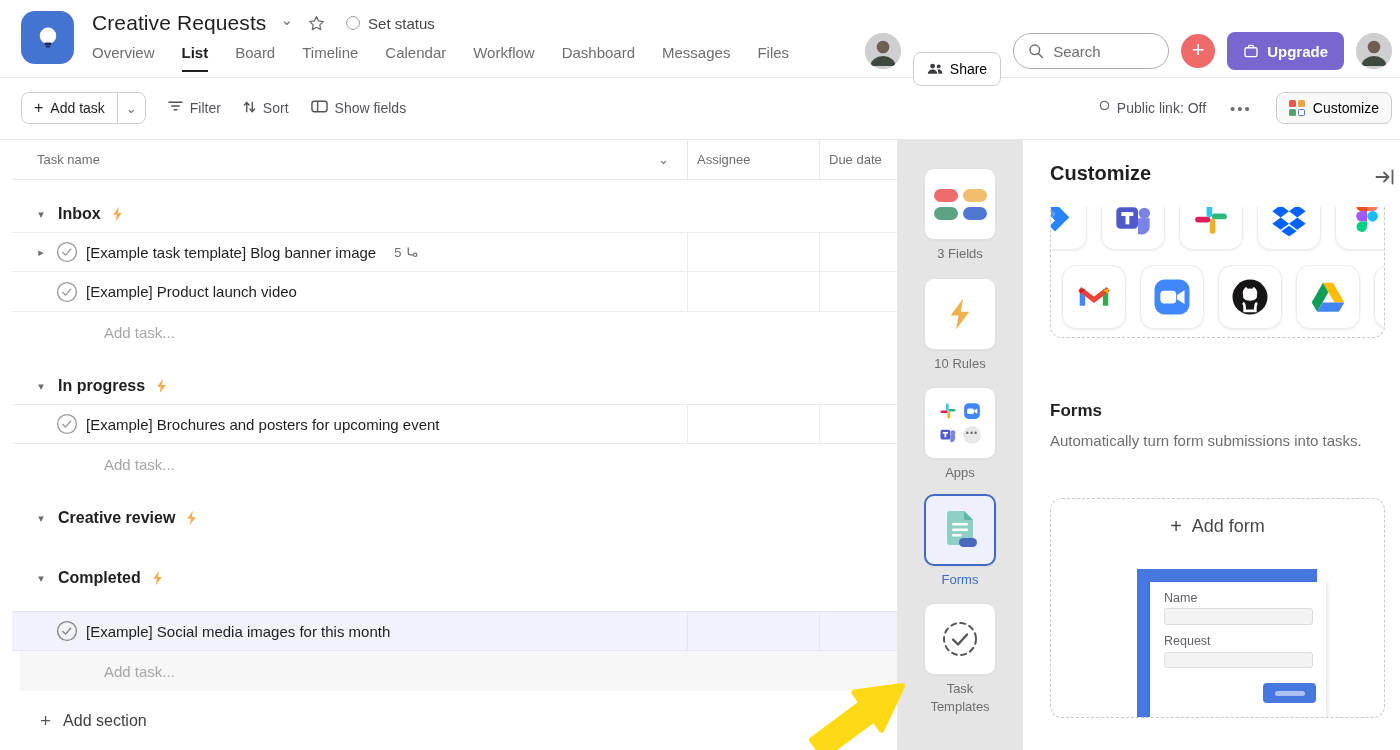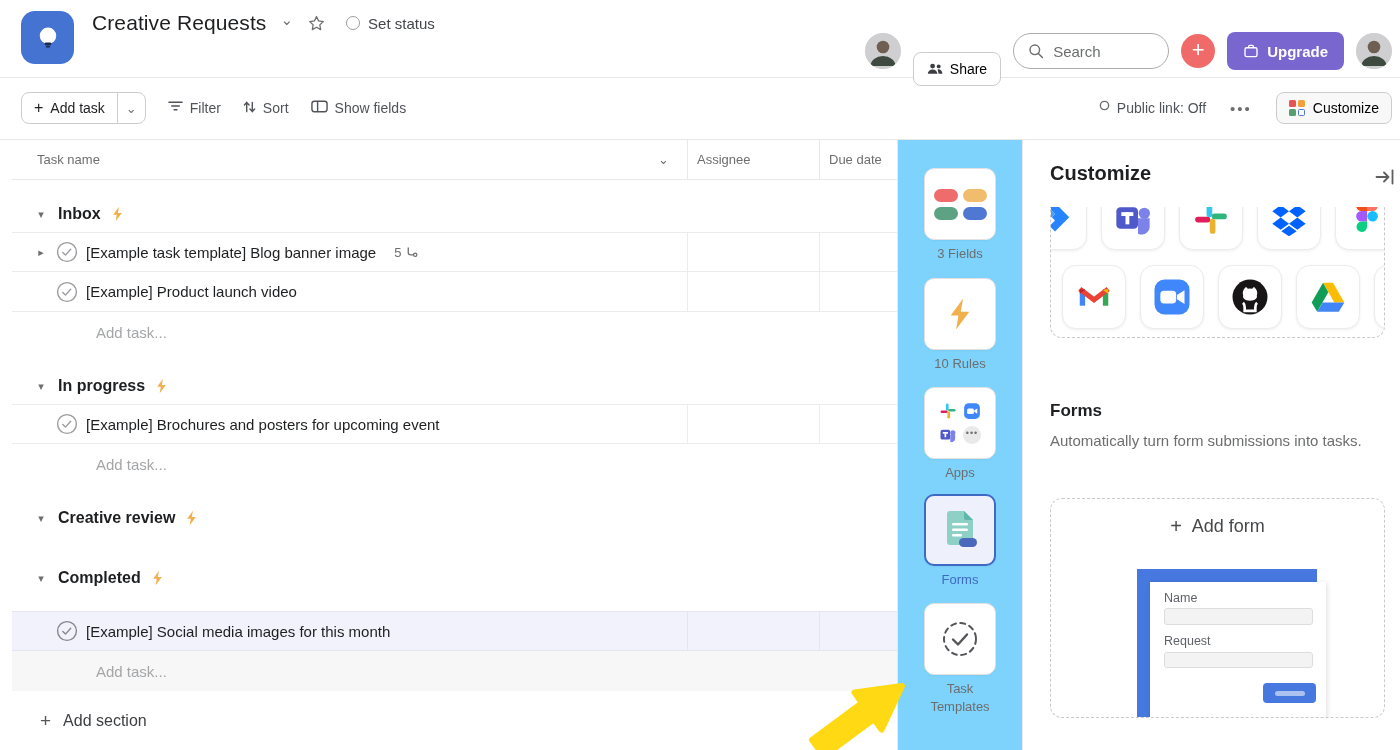--- a/index.html
+++ b/index.html
@@ -129,6 +129,17 @@
       </span>
     </div>
 
+    <nav class="tabs">
+      <span class="tab">Overview</span>
+      <span class="tab active">List</span>
+      <span class="tab">Board</span>
+      <span class="tab">Timeline</span>
+      <span class="tab">Calendar</span>
+      <span class="tab">Workflow</span>
+      <span class="tab">Dashboard</span>
+      <span class="tab">Messages</span>
+      <span class="tab">Files</span>
+    </nav>
 
     <div class="top-right">
       <div class="avatar">

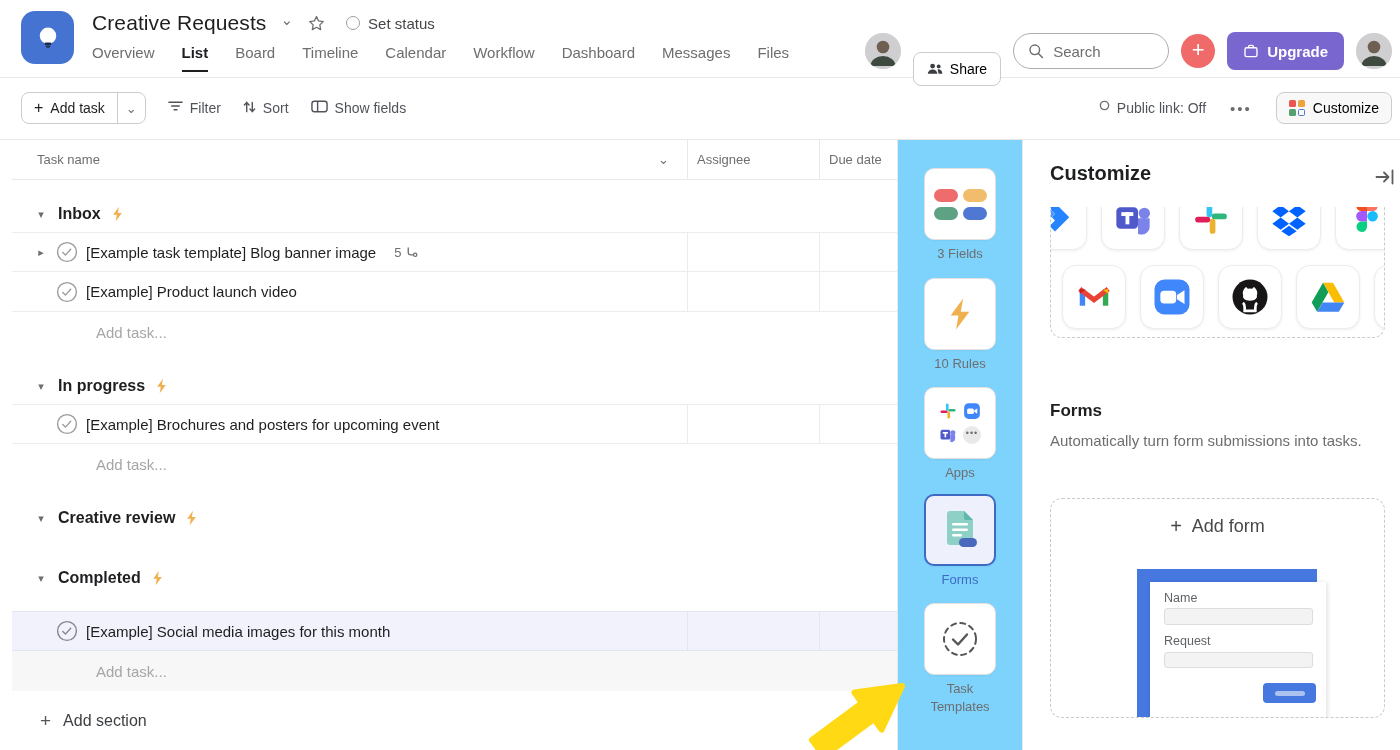--- a/index.html
+++ b/index.html
@@ -68,7 +68,7 @@
   .add-section .plus { color:#565759; font-size:19px; }
 
   
-  .rail { position:absolute; left:885px; top:0; width:125px; height:610px; border-left:1px solid #e8e8e8; background:#7dd3fc; display:flex; flex-direction:column; align-items:center; }
+  .rail { position:absolute; left:885px; top:0; width:125px; height:610px; border-left:1px solid #e8e8e8; background:#e5e5e5; display:flex; flex-direction:column; align-items:center; }
   .rail-item { display:flex; flex-direction:column; align-items:center; cursor:pointer; }
   .rail-card { width:72px; height:72px; border:1px solid #e3e1e1; border-radius:10px; background:#fff; display:flex; align-items:center; justify-content:center; box-shadow:0 1px 2px rgba(0,0,0,.04); }
   .rail-label { margin-top:5px; font-size:13px; color:#6d6e6f; text-align:center; line-height:1.35; max-width:84px; }

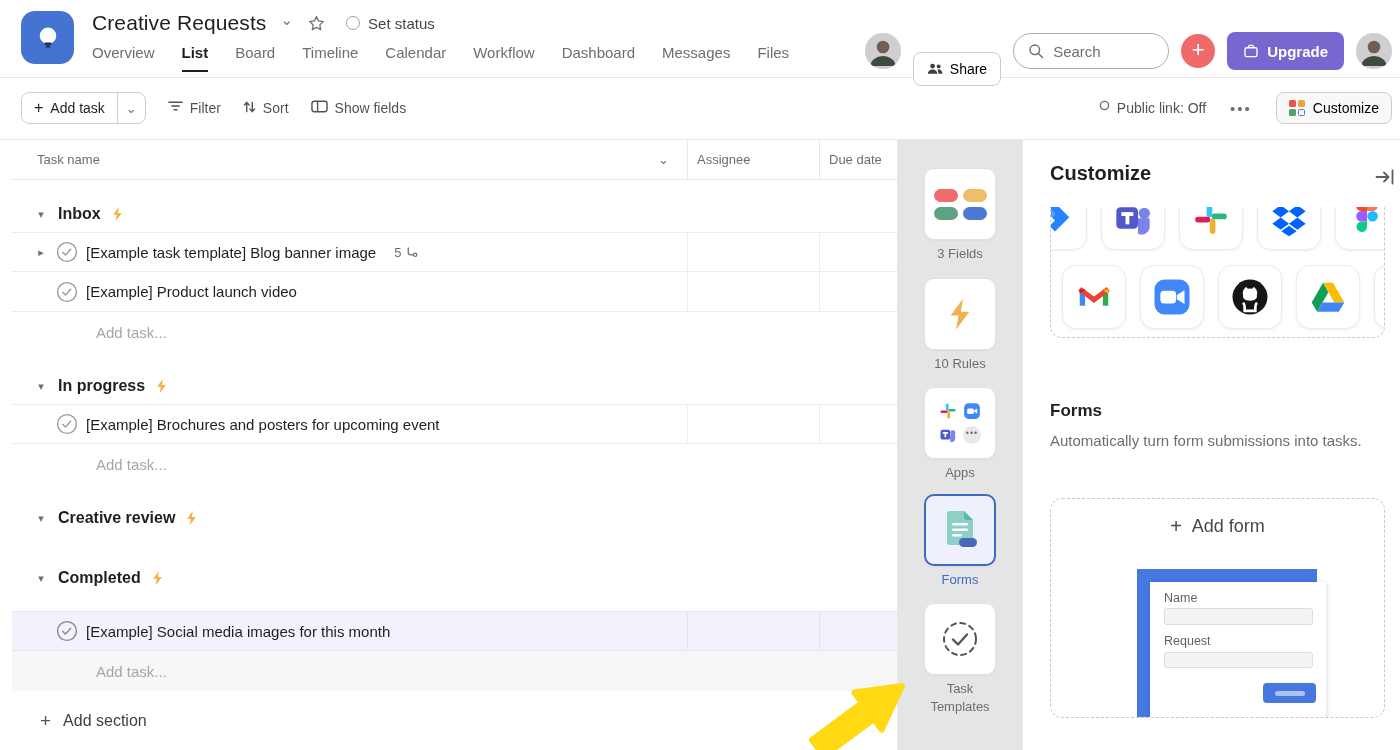--- a/index.html
+++ b/index.html
@@ -61,7 +61,7 @@
   .caret-sp { width:14px; flex:none; }
   .tname { font-size:15px; color:#1e1f21; white-space:nowrap; }
   .subbadge { display:flex; align-items:center; gap:4px; margin-left:10px; color:#6d6e6f; font-size:13px; }
-  .add-task { height:40px; display:flex; align-items:center; padding-left:84px; color:#a5a6a8; font-size:15px; cursor:pointer; }
+  .add-task { height:40px; display:flex; align-items:center; padding-left:84px; color:#a5a6a8; font-size:15px; cursor:pointer;margin-left:8px; }
   .add-task.shaded { background:#f7f7f8; }
   .trow.selected { background:#f1f2fc; border-top:1px solid #e4e5f2; border-bottom:1px solid #e4e5f2; }
   .add-section { display:flex; align-items:center; gap:12px; height:32px; margin-top:14px; padding-left:28px; font-size:16px; color:#3d3f42; cursor:pointer; }

